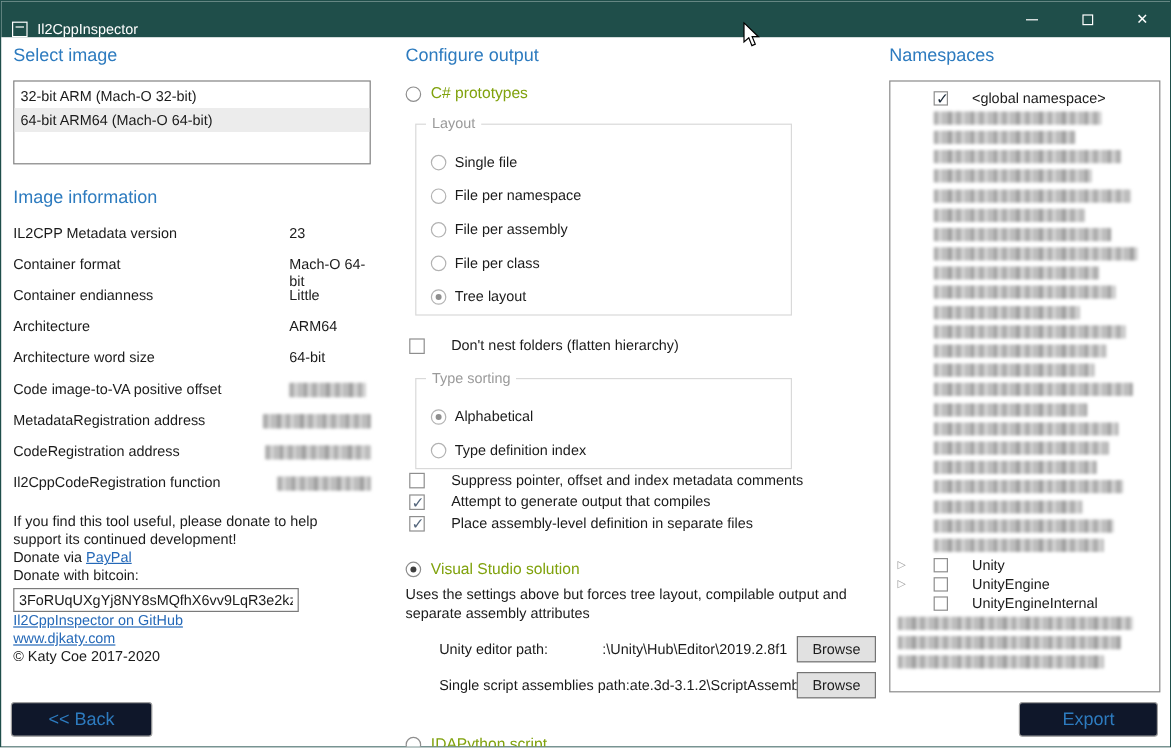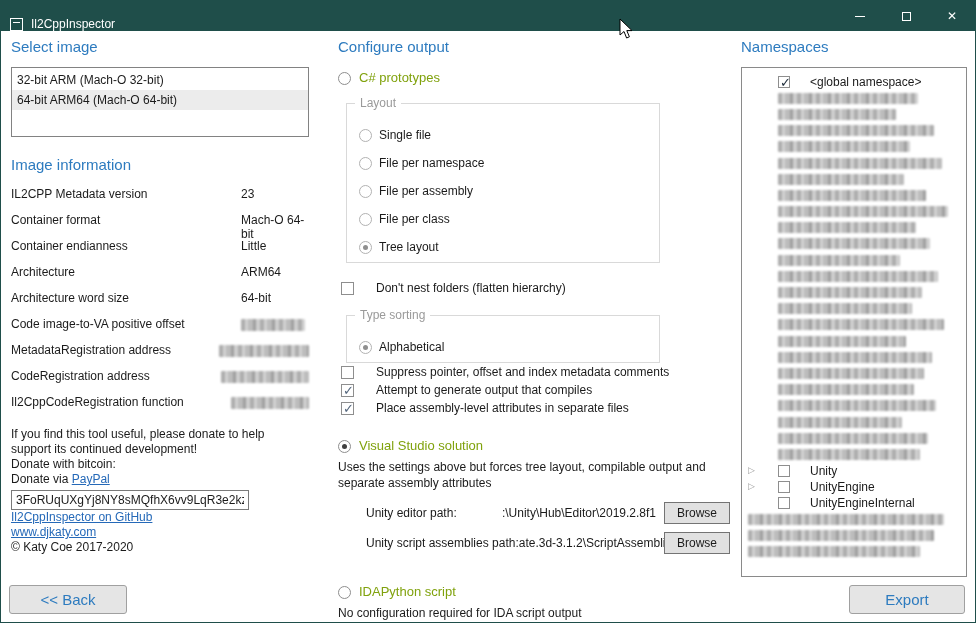--- a/index.html
+++ b/index.html
@@ -199,6 +199,10 @@
             <span class="radio muted sel"></span>
             <span>Alphabetical</span>
           </label>
+          <label class="opt-row">
+            <span class="radio muted"></span>
+            <span>Type definition index</span>
+          </label>
         </div>
     </div>
 

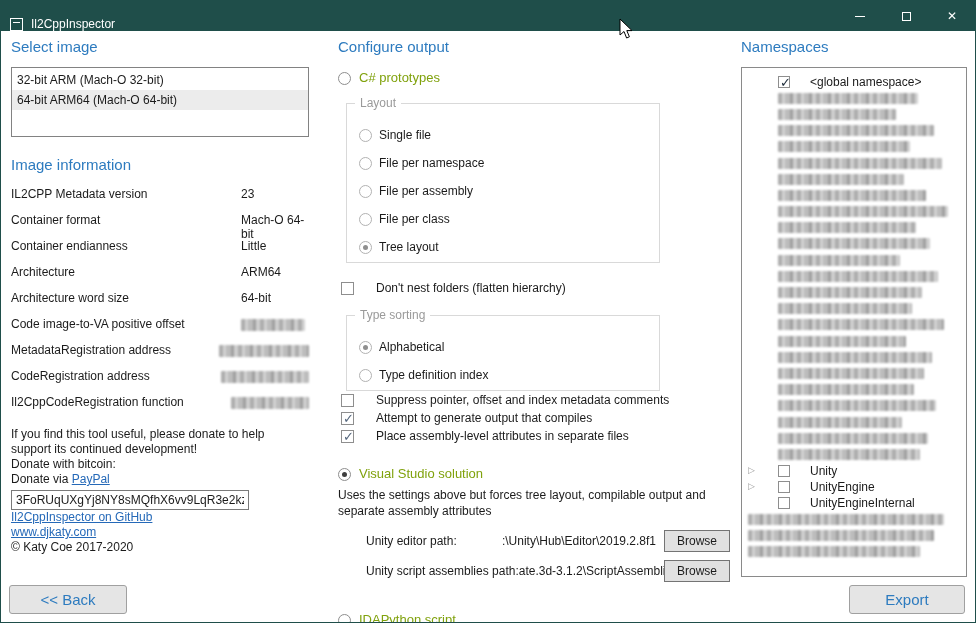--- a/index.html
+++ b/index.html
@@ -217,7 +217,7 @@
         </label>
         <label class="cb-row">
           <span class="cb on"></span>
-          <span>Place assembly-level attributes in separate files</span>
+          <span>Place assembly-level definition in separate files</span>
         </label>
       </div>
 

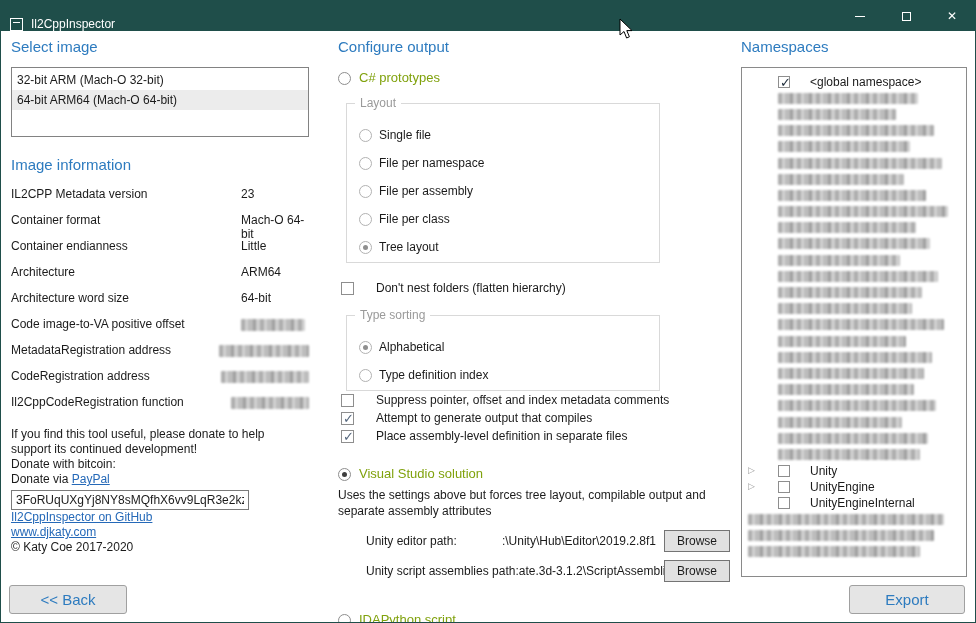--- a/index.html
+++ b/index.html
@@ -142,10 +142,10 @@
         </div>
       </div>
     <div class="donate-text">If you find this tool useful, please donate to help support its continued development!</div>
-    <div class="line">Donate with bitcoin:</div>
     <div class="line">
       <span>Donate via </span><a class="link">PayPal</a>
     </div>
+    <div class="line">Donate with bitcoin:</div>
     <input class="bitcoin-input" readonly="" value="3FoRUqUXgYj8NY8sMQfhX6vv9LqR3e2kzz" style="">
     <div class="line mt14"><a class="link">Il2CppInspector on GitHub</a></div>
     <div class="line"><a class="link">www.djkaty.com</a></div>

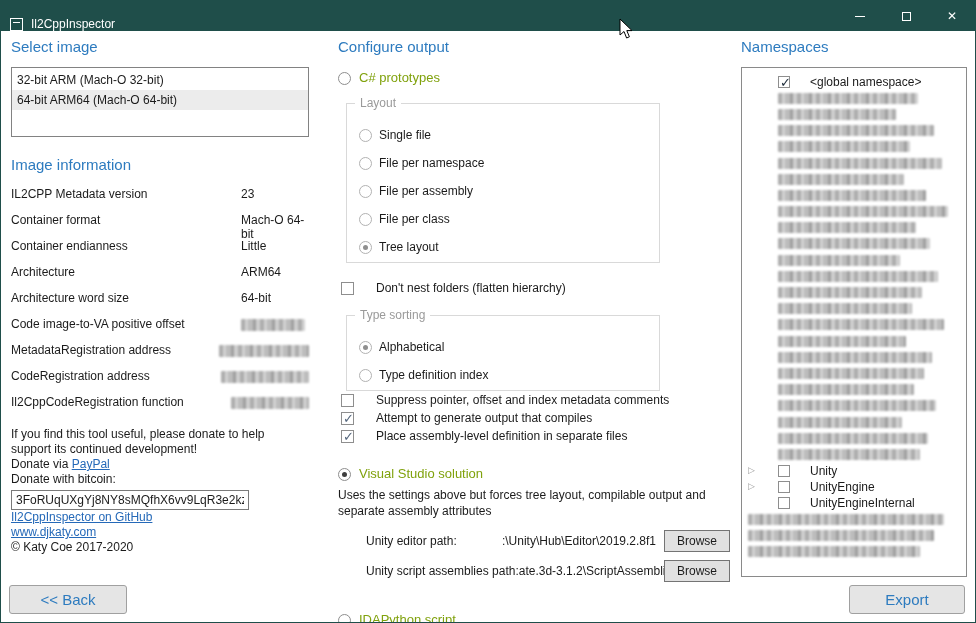--- a/index.html
+++ b/index.html
@@ -233,7 +233,7 @@
       <button class="browse-btn">Browse</button>
     </div>
     <div class="path-row mt6">
-      <span class="path-label">Unity script assemblies path:</span>
+      <span class="path-label">Single script assemblies path:</span>
       <span class="path-value">ate.3d-3.1.2\ScriptAssemblies</span>
       <button class="browse-btn">Browse</button>
     </div>

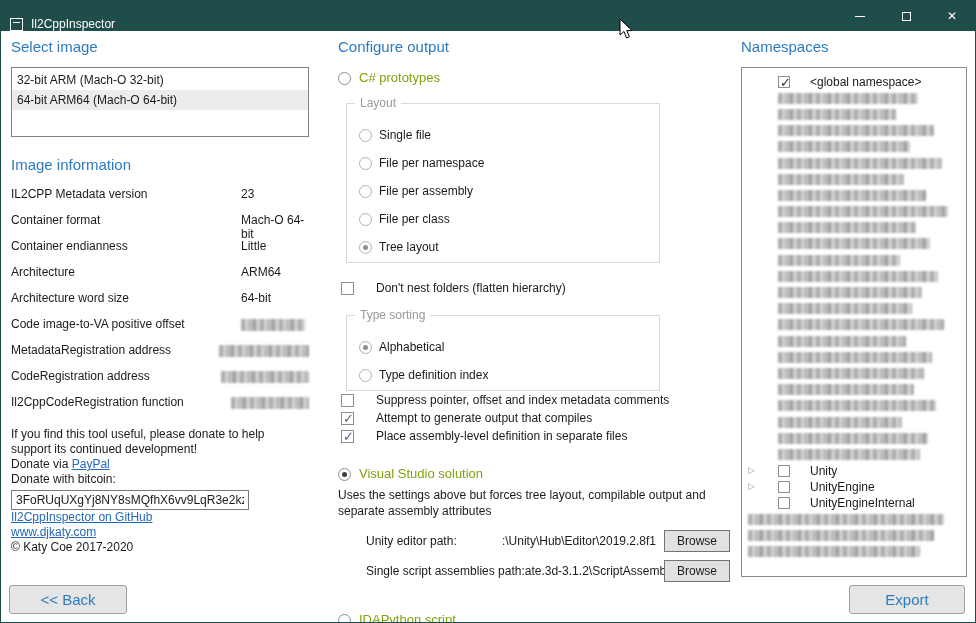--- a/index.html
+++ b/index.html
@@ -39,7 +39,7 @@
   .line { line-height:15px; }
   .link { color:#2569b8; text-decoration:underline; cursor:pointer; }
   .bitcoin-input { margin-top:3px; width:238px; height:20px; border:1px solid #7a7a7a; font-family:inherit; font-size:12px; padding:0 4px; color:#1b1b1b; background:#fff; }
-  .big-btn { position:absolute; height:29px; width:118px; background:#e5e5e5; border:1px solid #a0a0a0; border-radius:3px; color:#2d7bbf; font-size:15px; font-family:inherit; cursor:pointer; }
+  .big-btn { position:absolute; height:29px; width:118px; background:#0f172a; border:1px solid #a0a0a0; border-radius:3px; color:#2d7bbf; font-size:15px; font-family:inherit; cursor:pointer; }
   .back-btn { left:8px; bottom:8px; }
   .export-btn { right:10px; bottom:8px; width:116px; }
   

